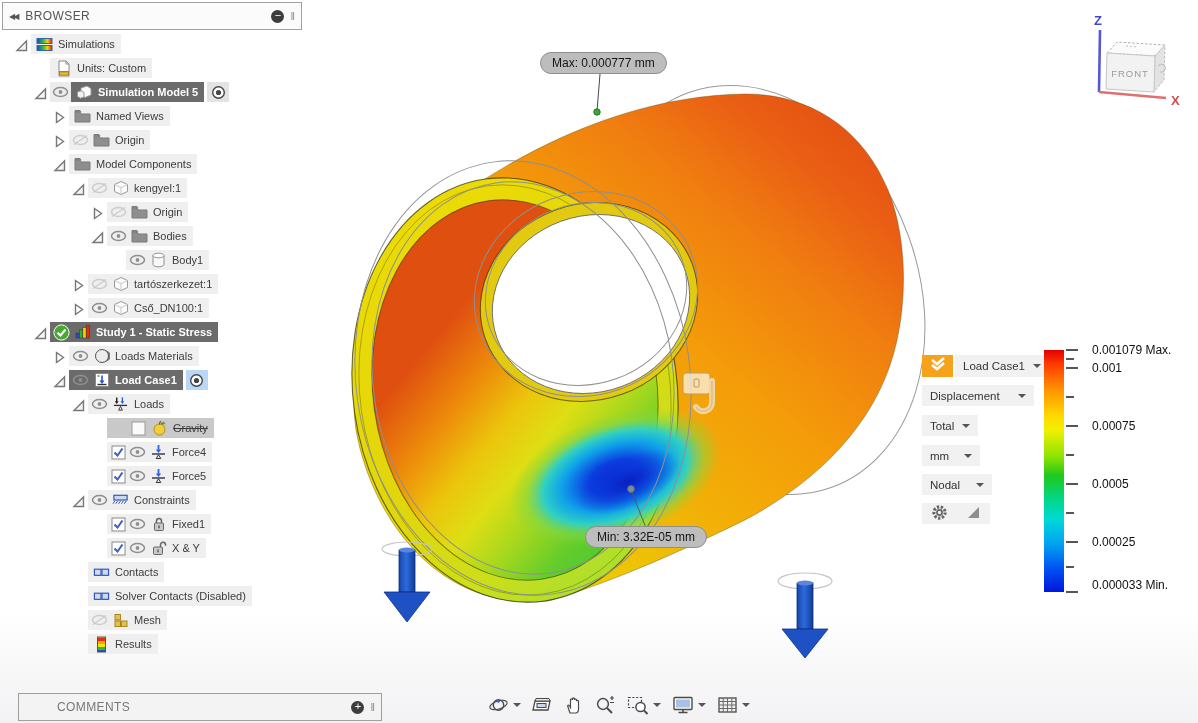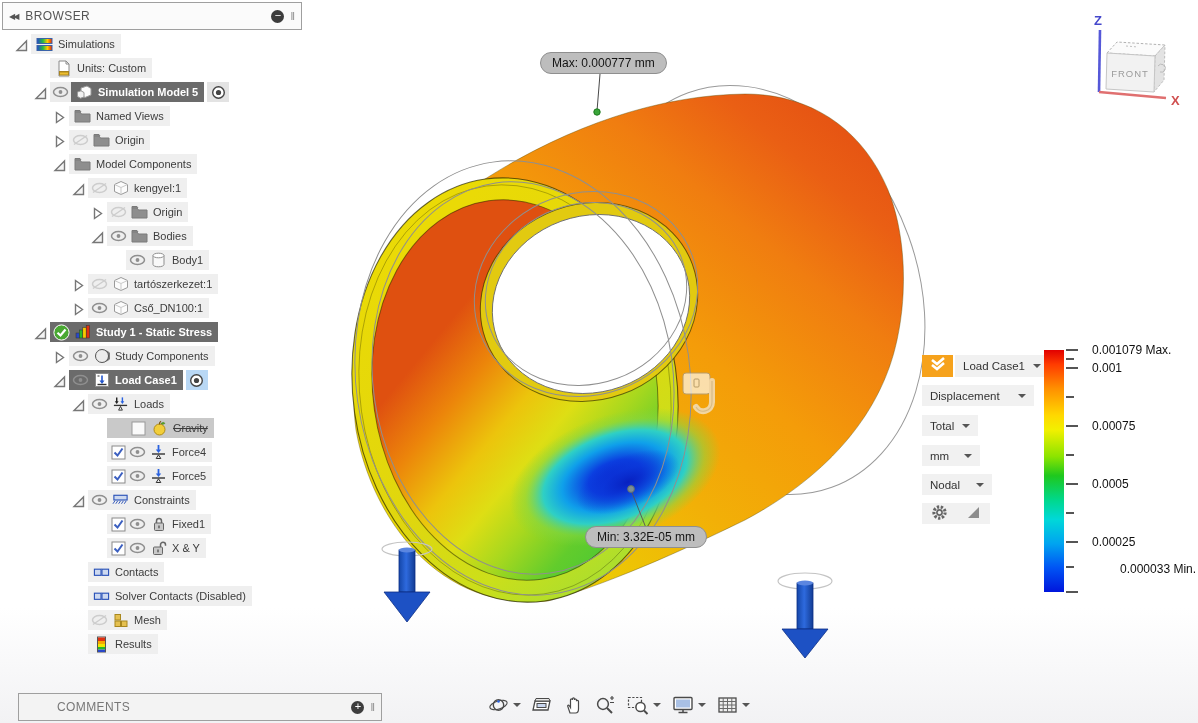--- a/index.html
+++ b/index.html
@@ -503,7 +503,7 @@
             <path d="M2.2,5.5 a6.5,6.5 0 0 0 0,5 a9,6.5 0 0 1 0,-5" fill="#555" opacity=".75"></path>
           </svg>
         </span>
-        <span class="lbl">Study Components</span>
+        <span class="lbl">Loads Materials</span>
       </span>
     </div>
     <div class="trow">

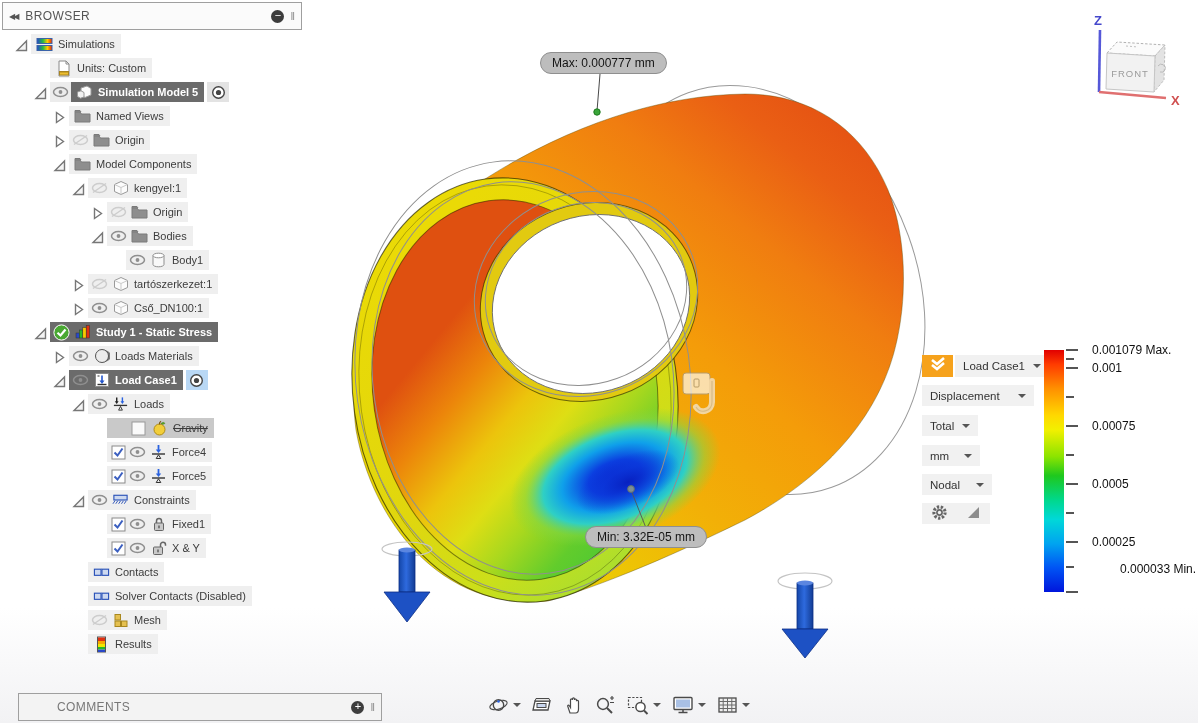--- a/index.html
+++ b/index.html
@@ -839,7 +839,7 @@
     <div class="ticklabel" style="top: 534.906px;">0.00025</div>
     <div class="tickmark" style="left: 1066px; top: 565.953px; width: 8px; height: 1.6px;"></div>
     <div class="tickmark" style="left: 1066px; top: 591px; width: 12px;"></div>
-    <div class="ticklabel" style="top: 562px; margin-left: 28px;">0.000033 Min.</div>
+    <div class="ticklabel" style="top: 578px;">0.000033 Min.</div>
   </div>
 
 <div id="nav-toolbar">

